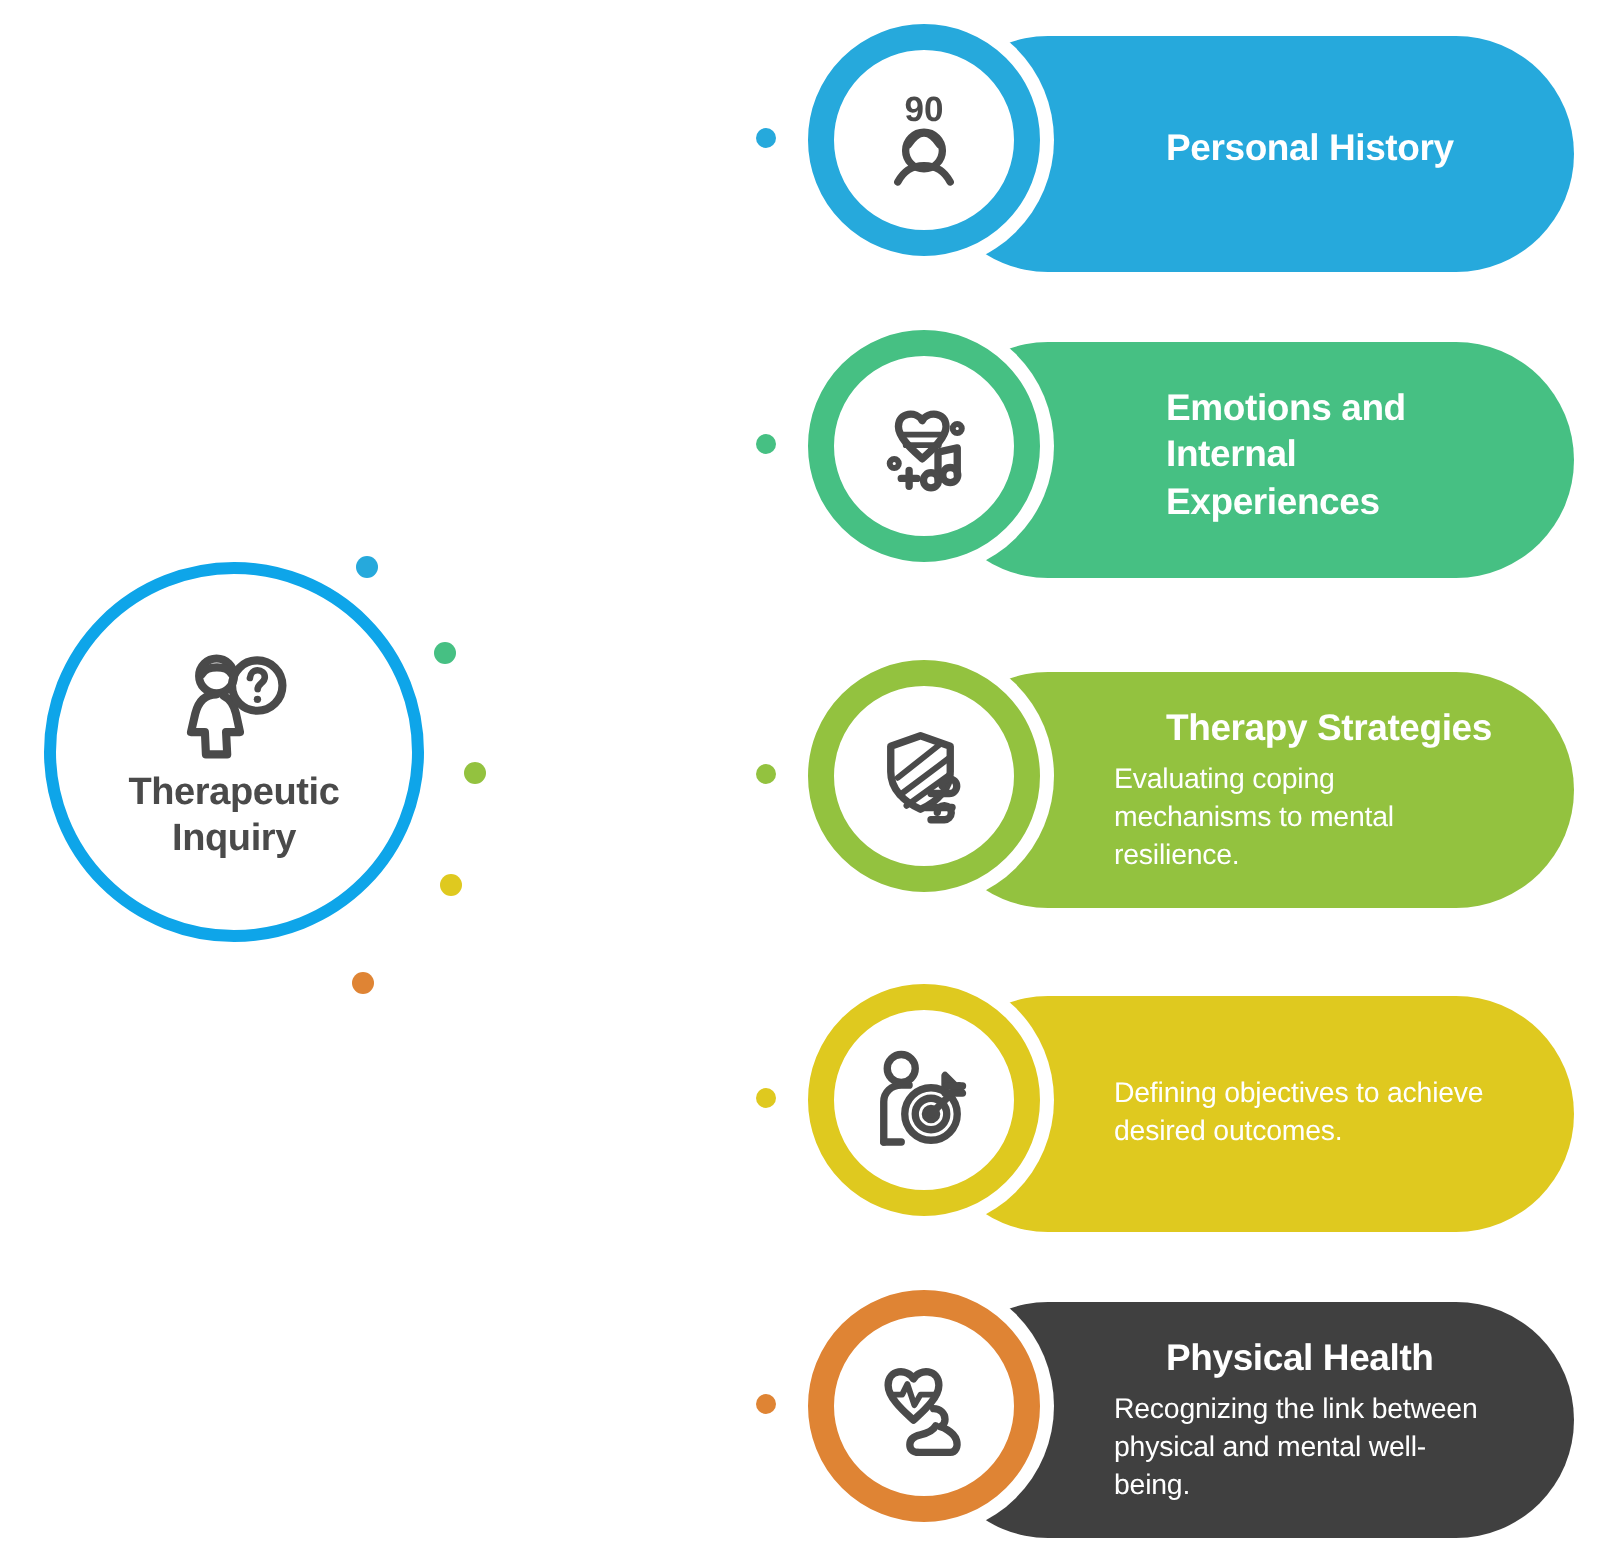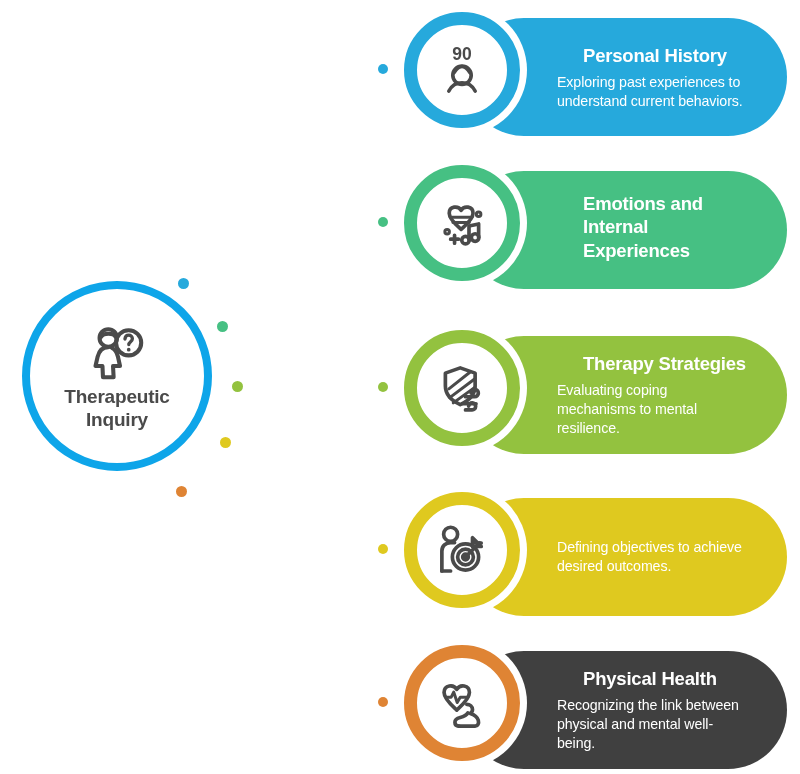--- a/index.html
+++ b/index.html
@@ -166,7 +166,6 @@
     <span class="row-dot" style="background:#26A9DC"></span>
     <div class="pill" style="background:#26A9DC">
       <div class="pill-title">Personal History</div>
-      <div class="pill-desc">Exploring past experiences to understand current behaviors.</div>
     </div>
     <div class="badge" style="border-color:#26A9DC">
       <svg class="badge-icon" viewBox="0 0 64 64">

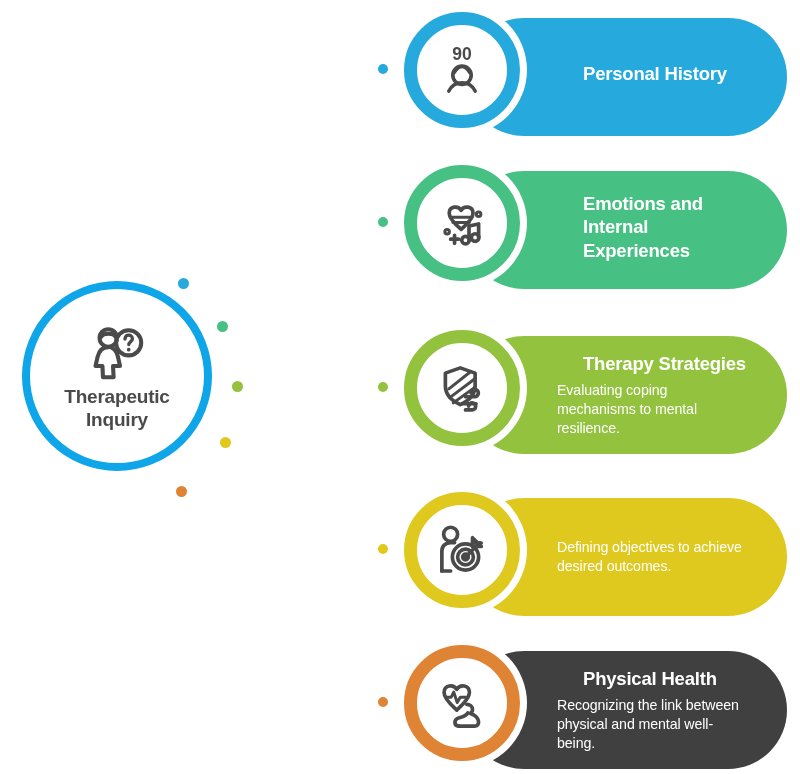--- a/index.html
+++ b/index.html
@@ -29,7 +29,7 @@
     width: 190px;
     height: 190px;
     border-radius: 50%;
-    border: 8px solid #0ea5e9;
+    border: 6px solid #0ea5e9;
     box-sizing: border-box;
     background: #ffffff;
     display: flex;

